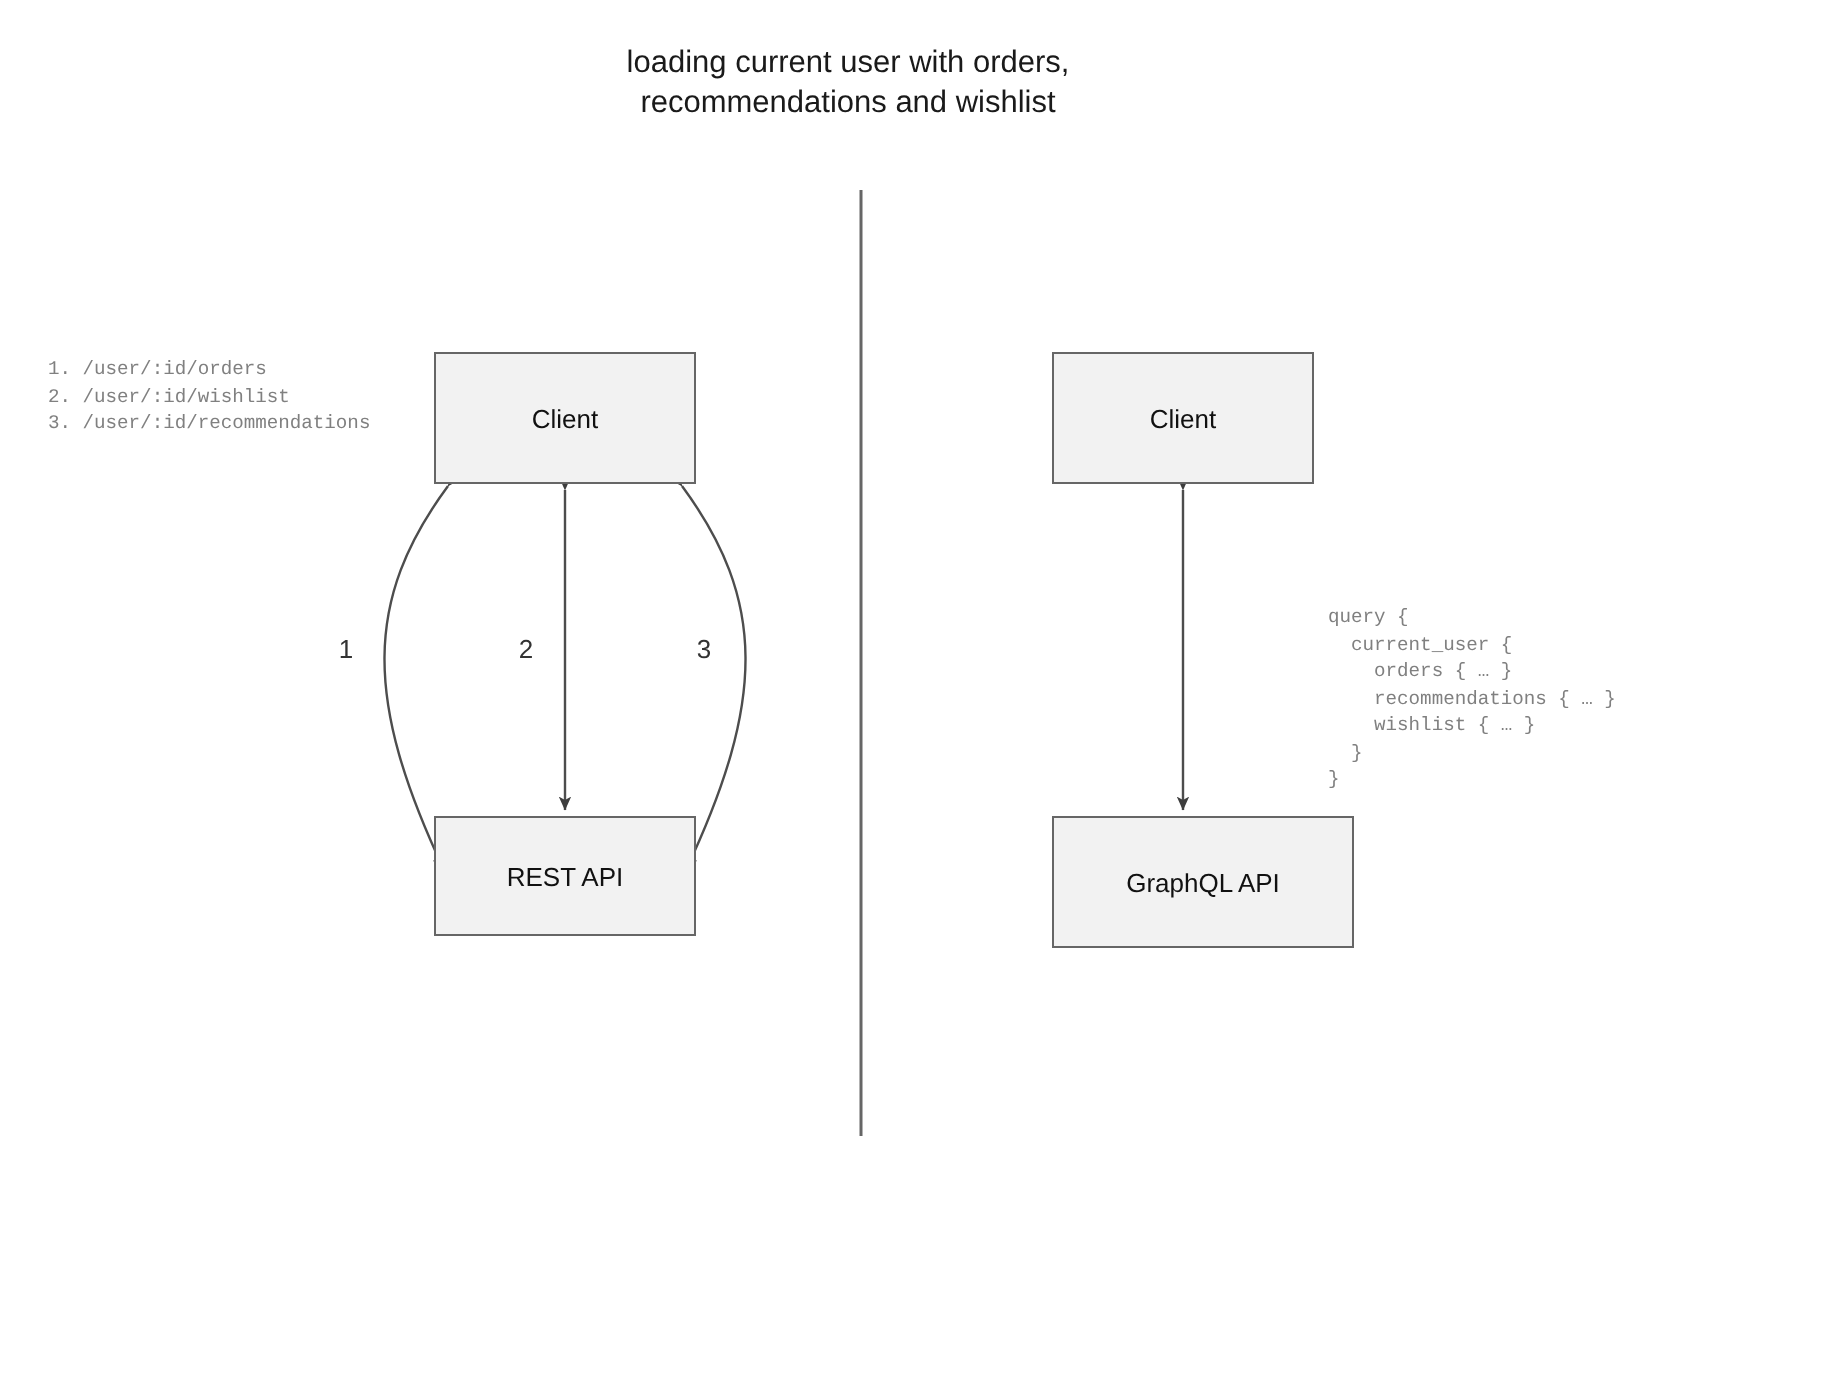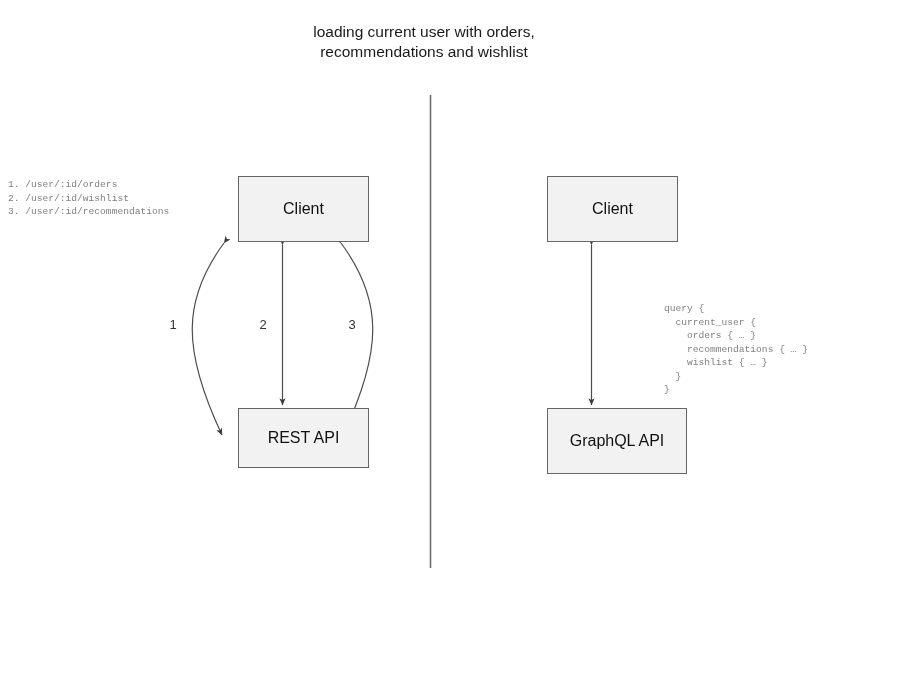--- a/index.html
+++ b/index.html
@@ -86,7 +86,7 @@
     color: #808080;
     white-space: pre;
   }
-  .rest-endpoints { left: 8px; top: 178px; }
+  .rest-endpoints { left: 24px; top: 178px; }
   .gql-query      { left: 664px; top: 278px; margin-top: 24px; }
 </style>
 </head>

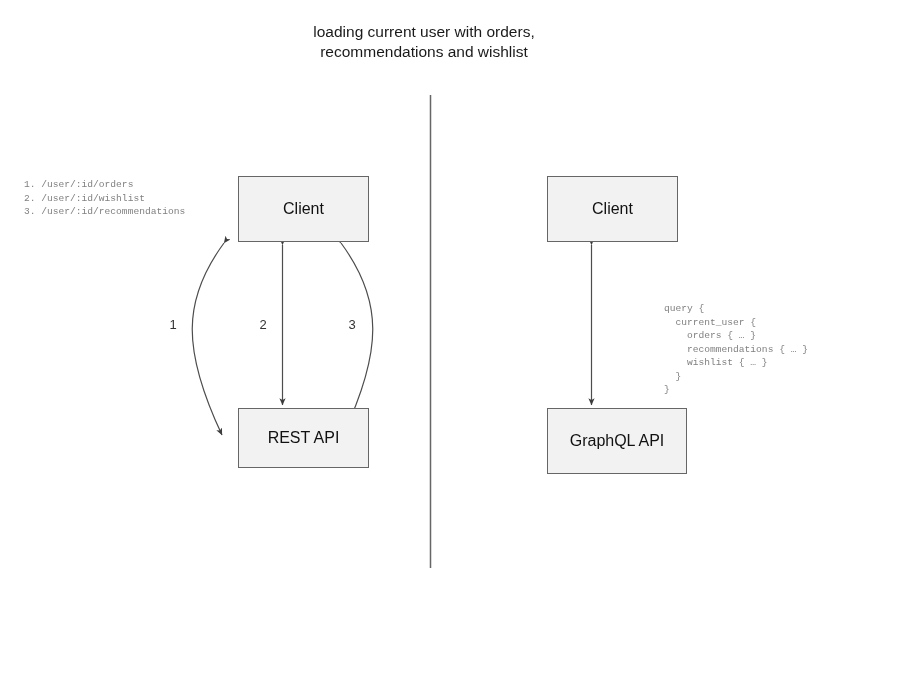--- a/index.html
+++ b/index.html
@@ -45,9 +45,8 @@
     align-items: center;
     justify-content: center;
     font-family: "Liberation Sans", sans-serif;
-    font-size: 16px;
+    font-size: 13px;
     color: #111111;
-    margin-left: 21px;
   }
   .box-client-rest   { left: 217px; top: 176px; width: 131px; height: 66px; }
   .box-rest-api      { left: 217px; top: 408px; width: 131px; height: 60px; }

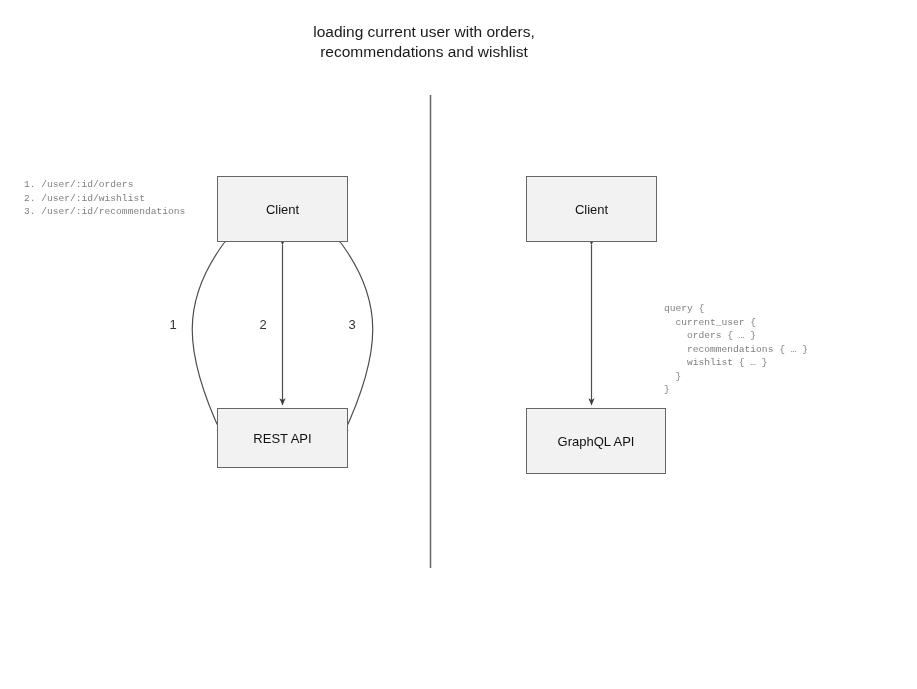--- a/index.html
+++ b/index.html
@@ -51,7 +51,7 @@
   .box-client-rest   { left: 217px; top: 176px; width: 131px; height: 66px; }
   .box-rest-api      { left: 217px; top: 408px; width: 131px; height: 60px; }
   .box-client-gql    { left: 526px; top: 176px; width: 131px; height: 66px; }
-  .box-graphql-api   { left: 526px; top: 408px; width: 140px; height: 66px; }
+  .box-graphql-api   { left: 526px; top: 408px; width: 151px; height: 66px; }
 
   
   .overlay {

